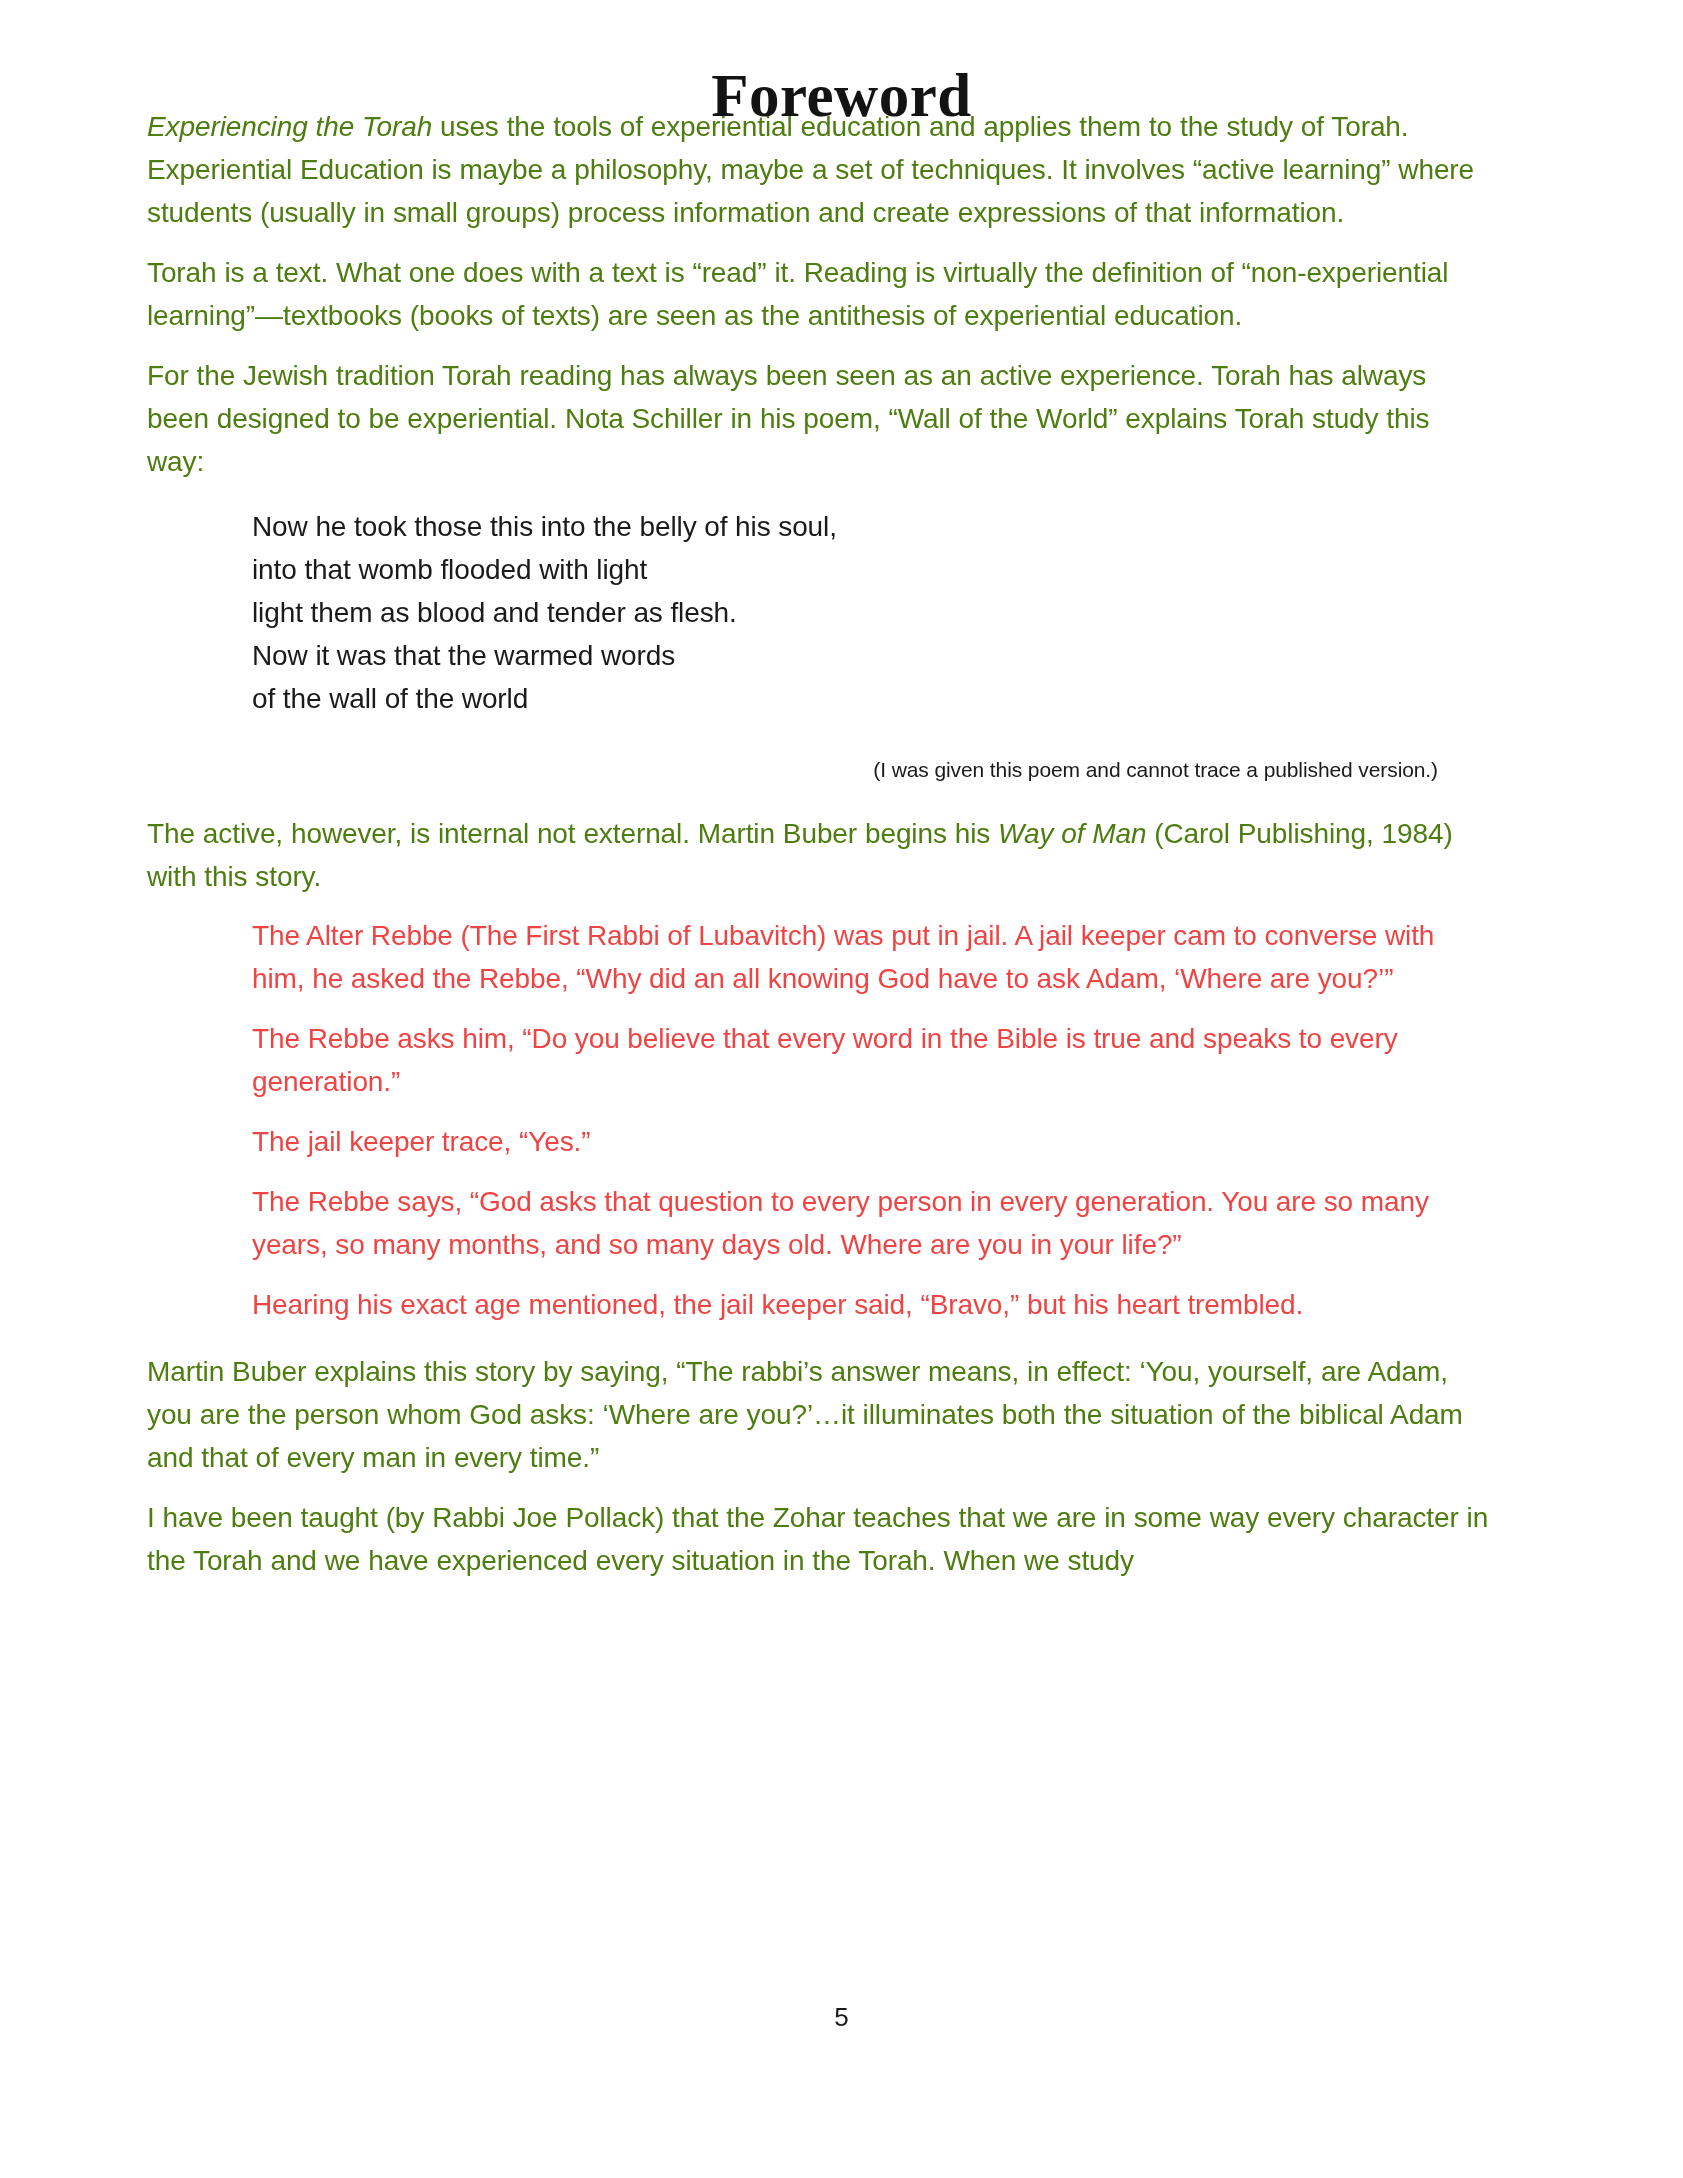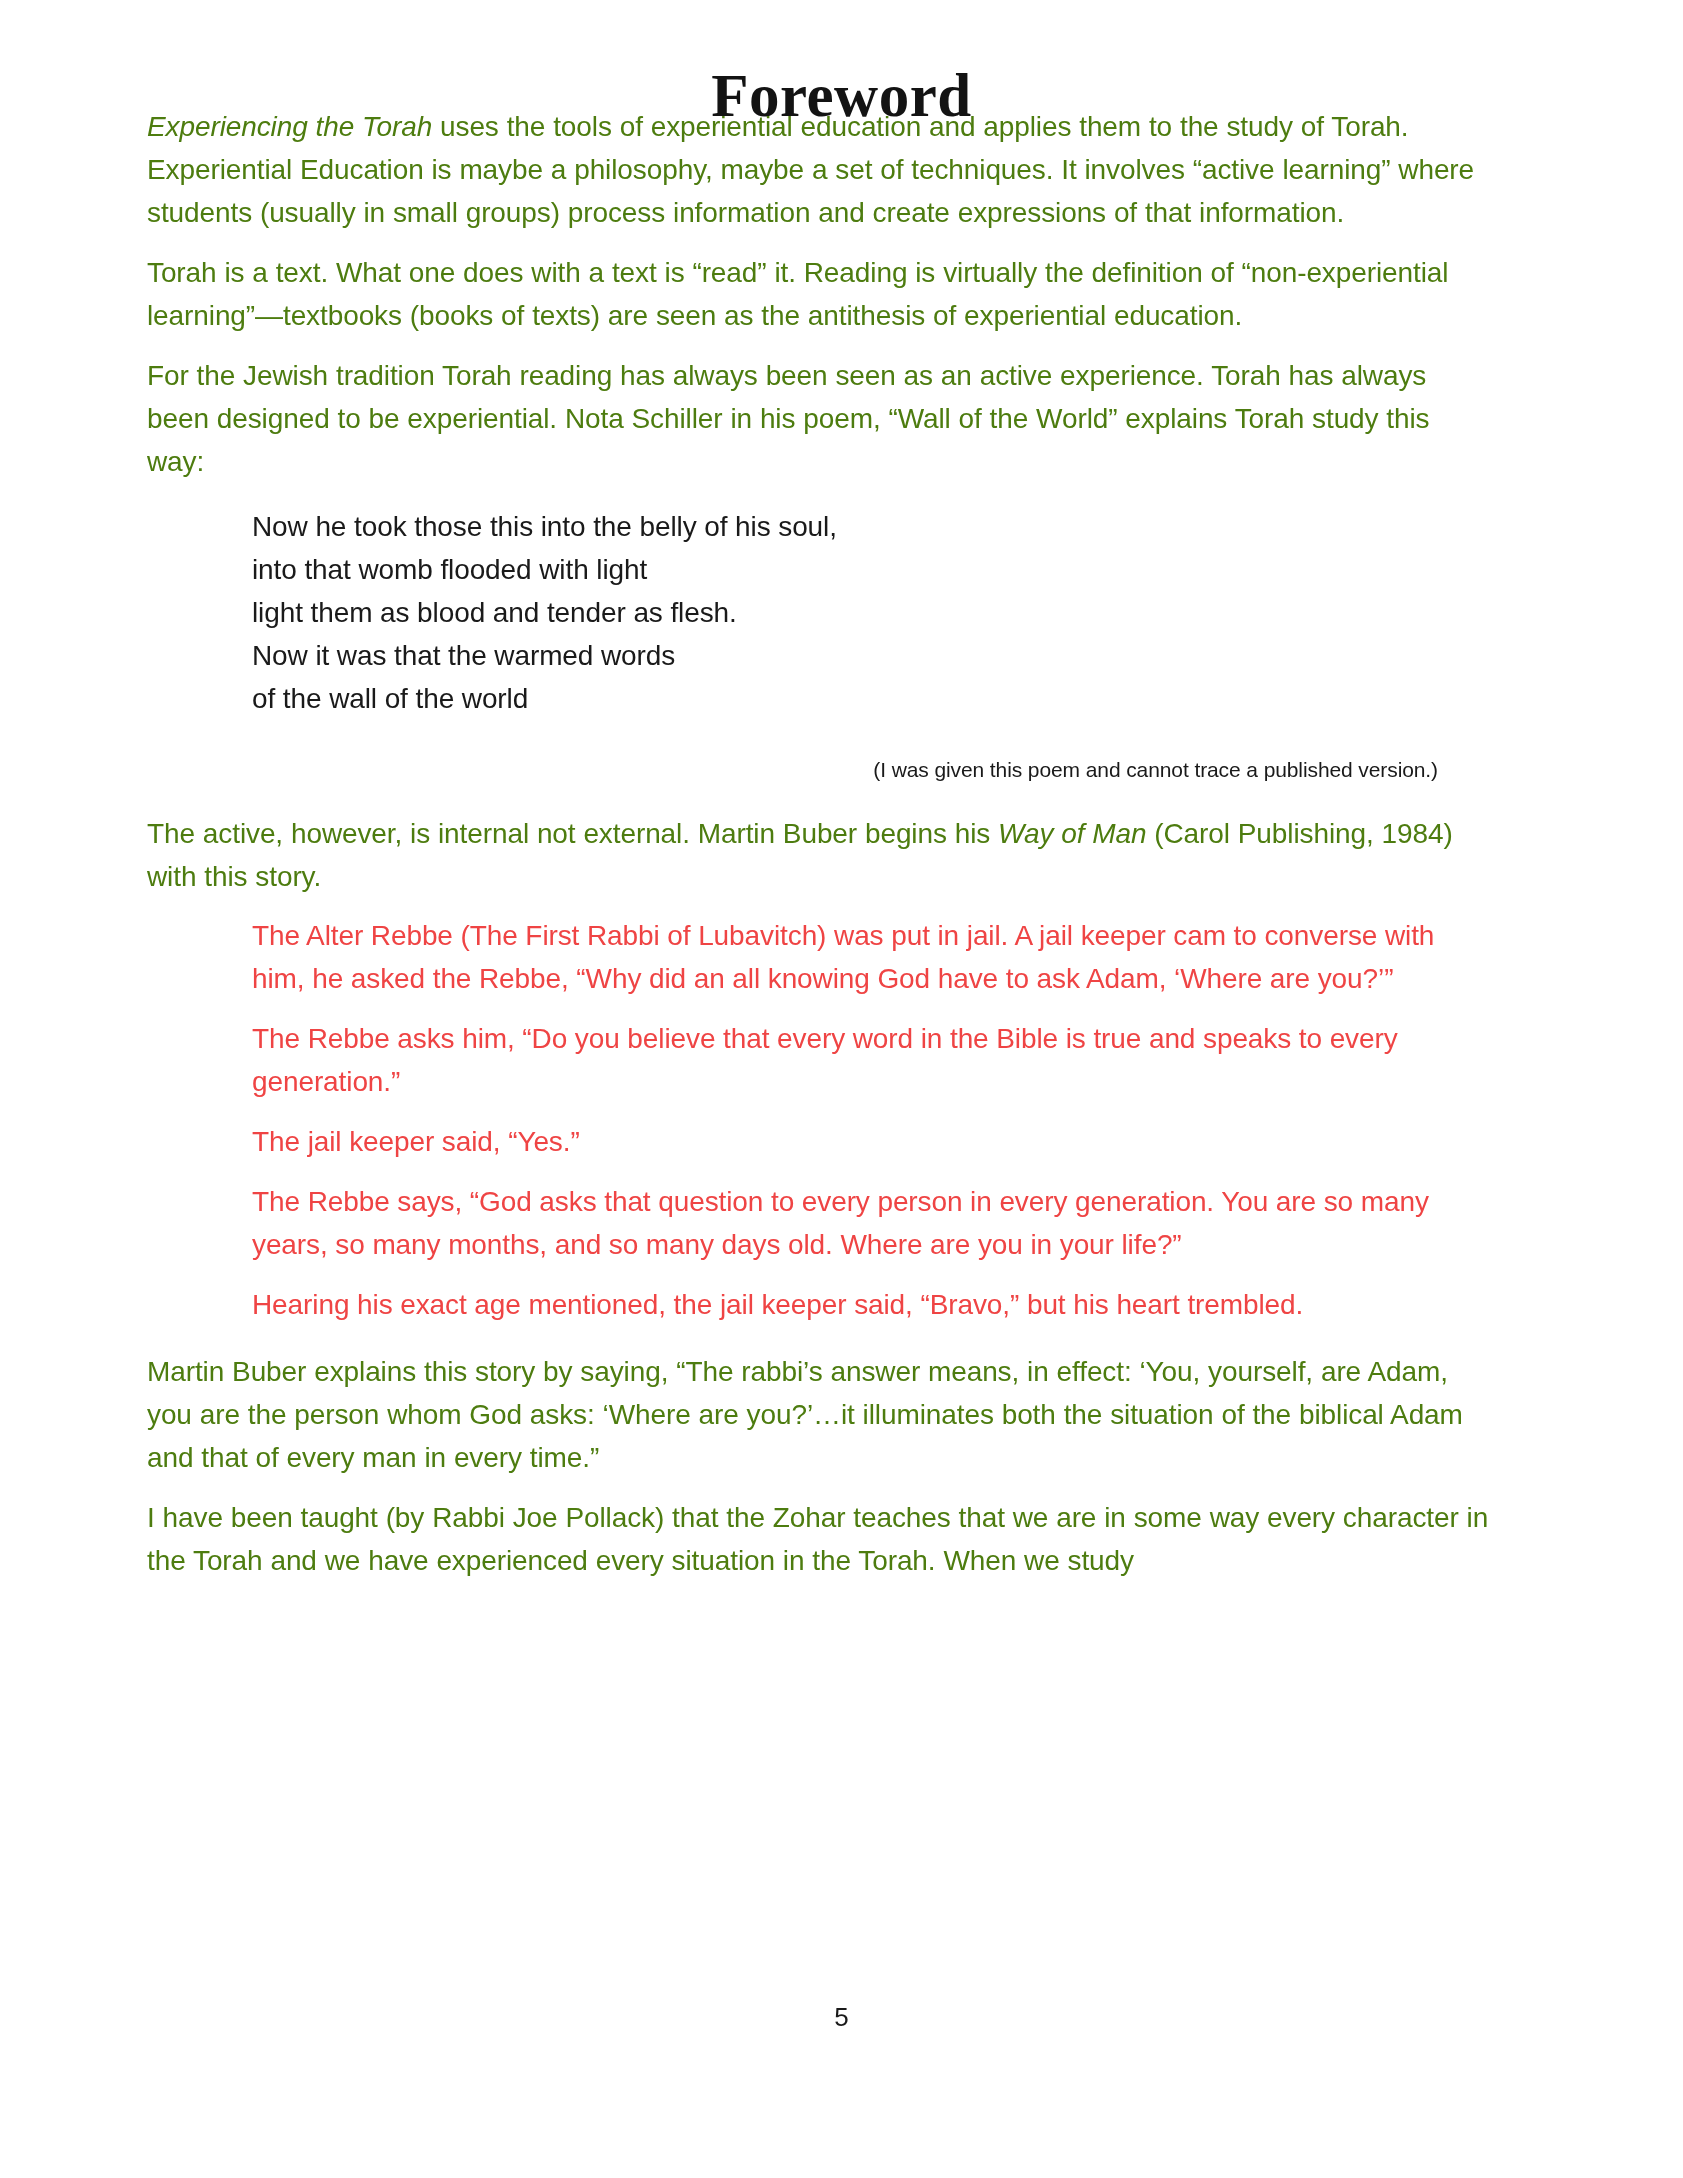--- a/index.html
+++ b/index.html
@@ -140,7 +140,7 @@
     <div class="story">
       <p>The Alter Rebbe (The First Rabbi of Lubavitch) was put in jail. A jail keeper cam to converse with him, he asked the Rebbe, “Why did an all knowing God have to ask Adam, ‘Where are you?’”</p>
       <p>The Rebbe asks him, “Do you believe that every word in the Bible is true and speaks to every generation.”</p>
-      <p>The jail keeper said, “Yes.”</p>
+      <p>The jail keeper trace, “Yes.”</p>
       <p>The Rebbe says, “God asks that question to every person in every generation. You are so many years, so many months, and so many days old. Where are you in your life?”</p>
       <p>Hearing his exact age mentioned, the jail keeper said, “Bravo,” but his heart trembled.</p>
     </div>

